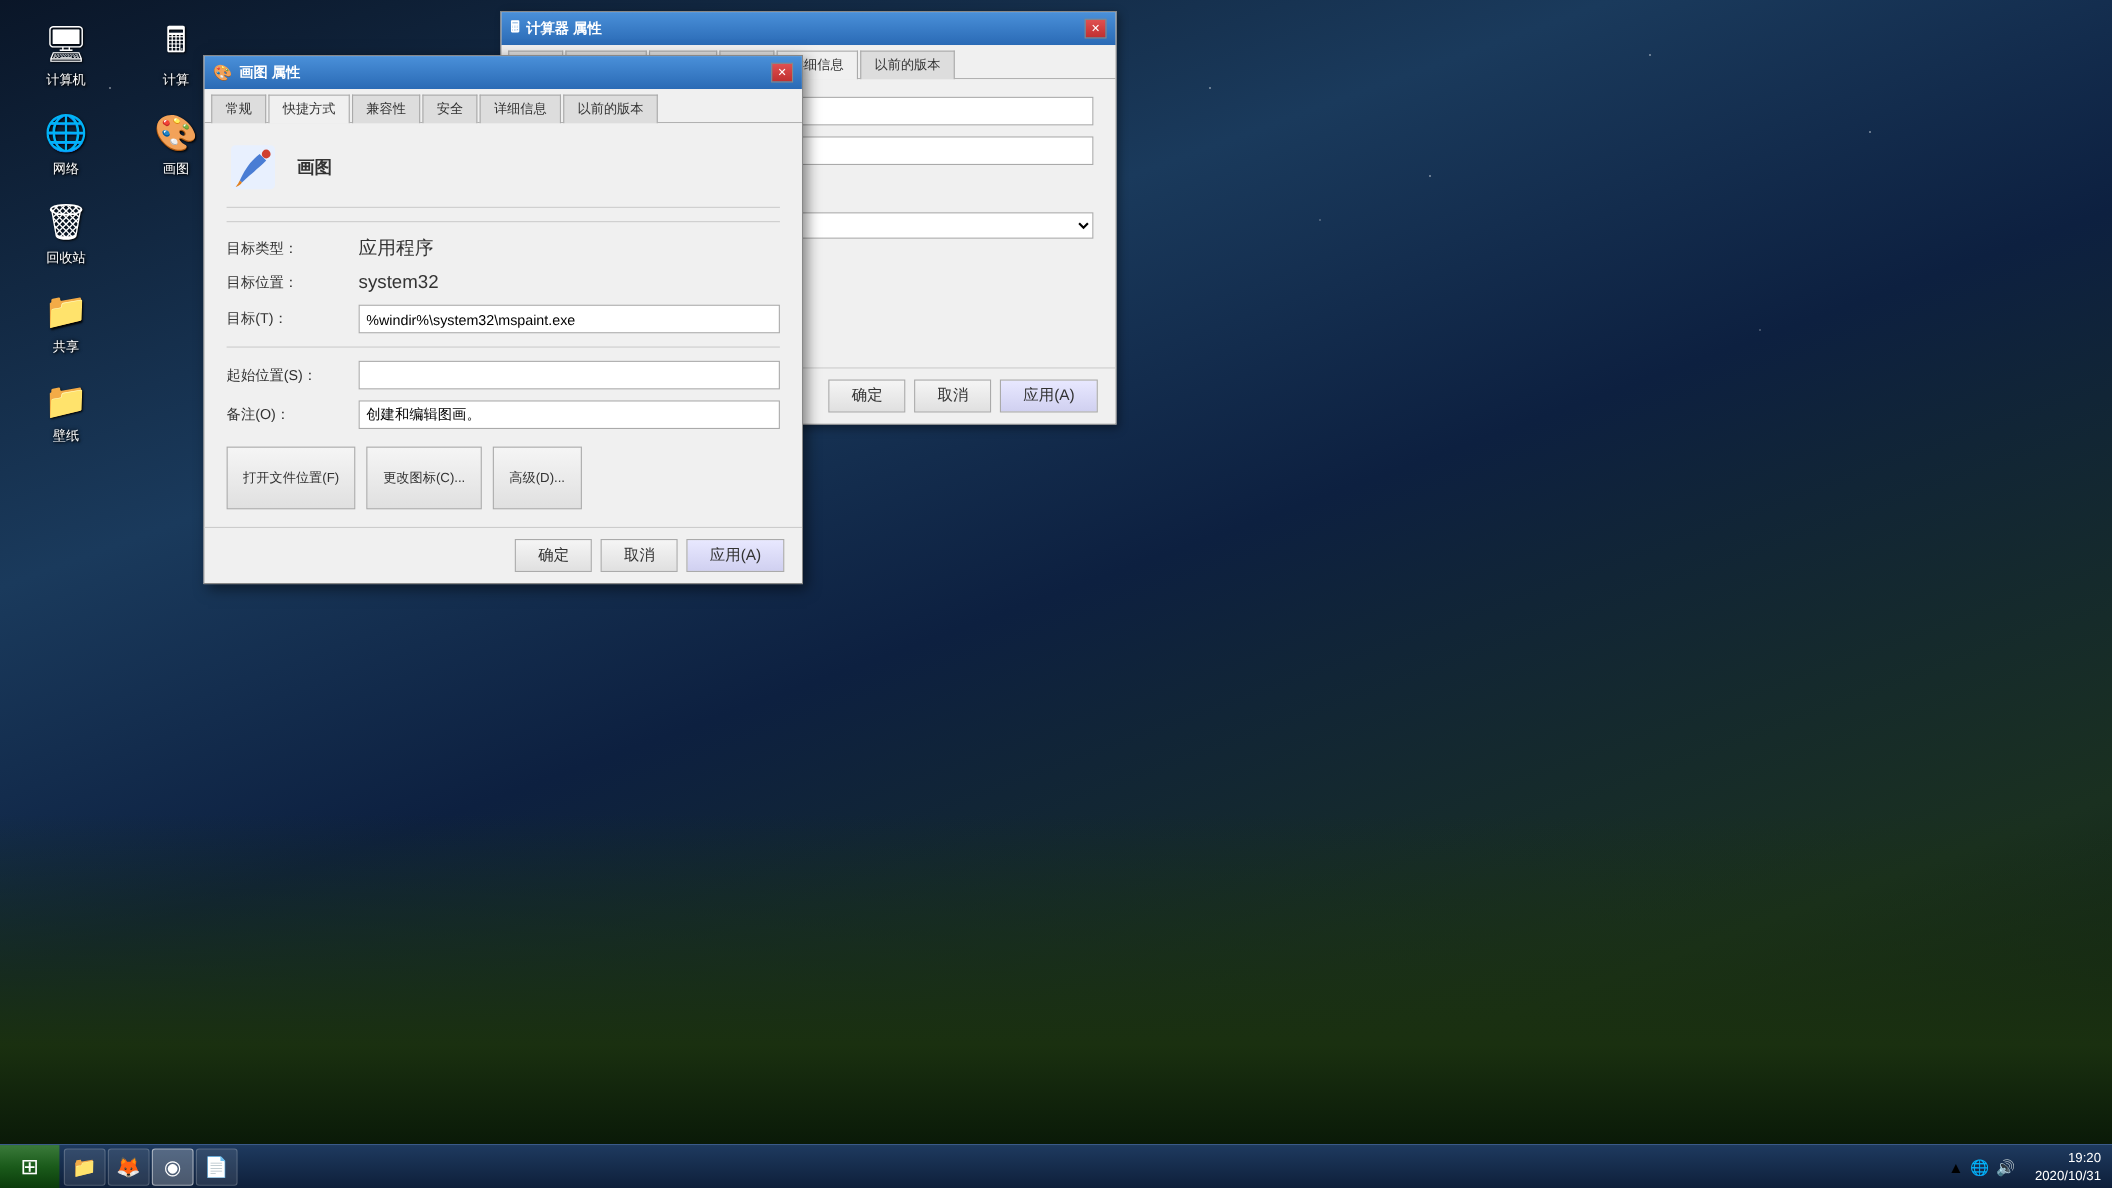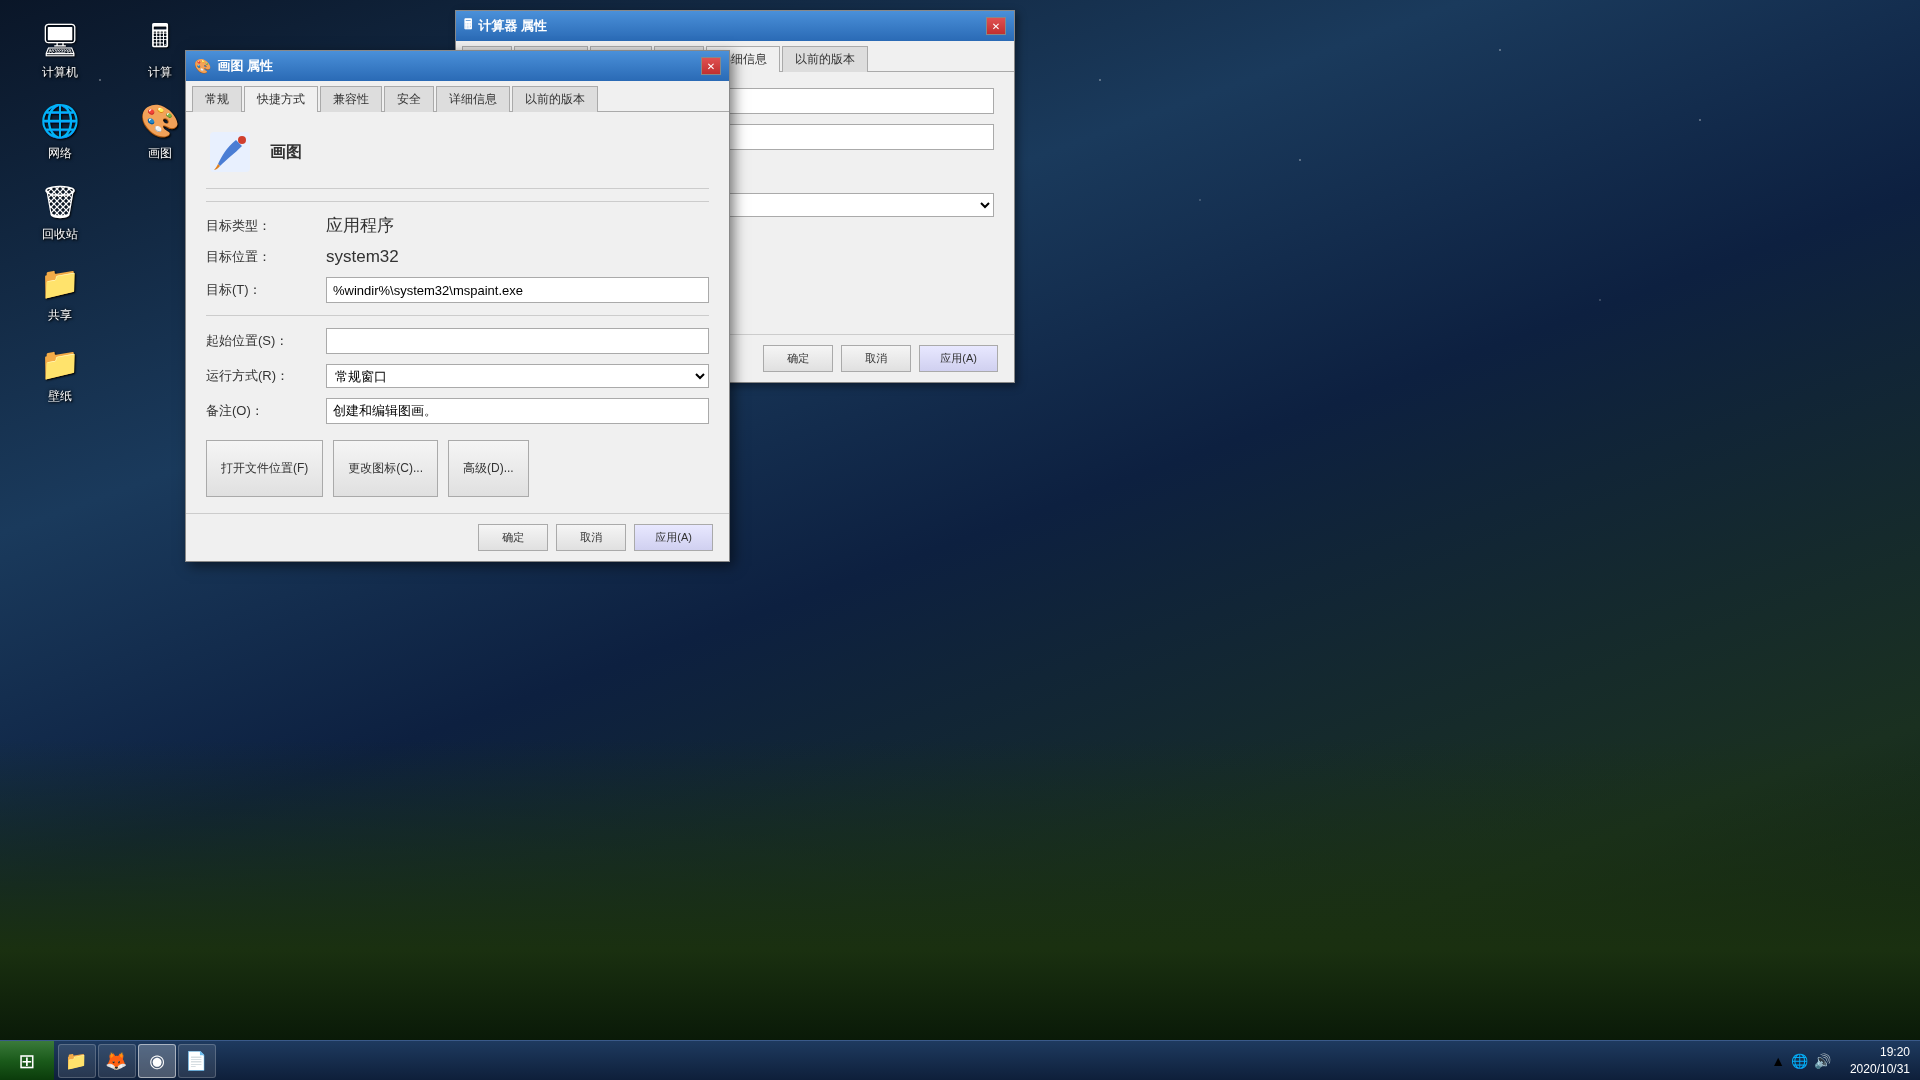--- a/index.html
+++ b/index.html
@@ -361,7 +361,7 @@
       background: linear-gradient(to bottom, #f5f5f5, #e0e0e0);
       border: 1px solid #aaa;
       cursor: pointer;
-      font-size: 11px;
+      font-size: 14px;
       font-family: inherit;
       color: #333;
       min-width: 70px;

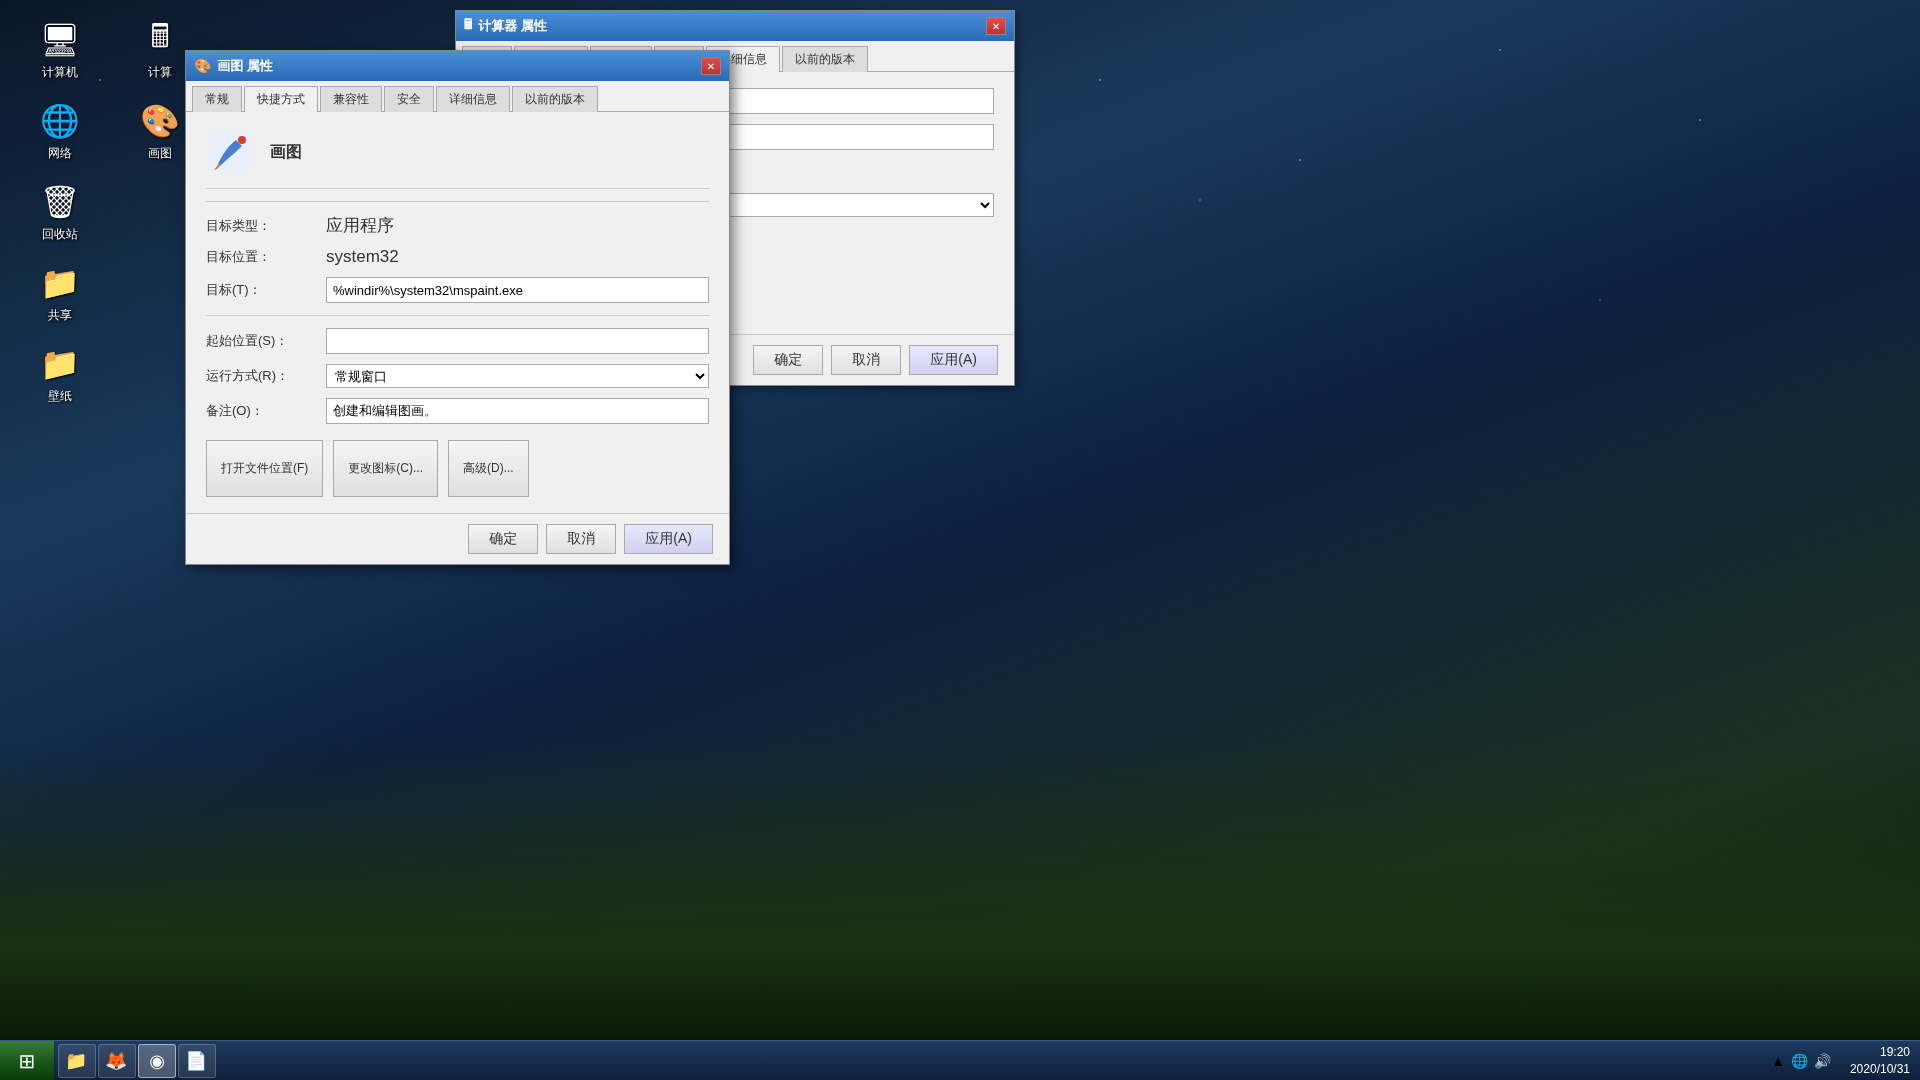--- a/index.html
+++ b/index.html
@@ -550,12 +550,6 @@
       </div>
 
 
-      <div class="prop-row">
-        <div class="prop-label">运行方式(R)：</div>
-        <select class="prop-select" style="flex:1">
-          <option>常规窗口</option>
-        </select>
-      </div>
 
       <div class="prop-row">
         <div class="prop-label">备注(O)：</div>

